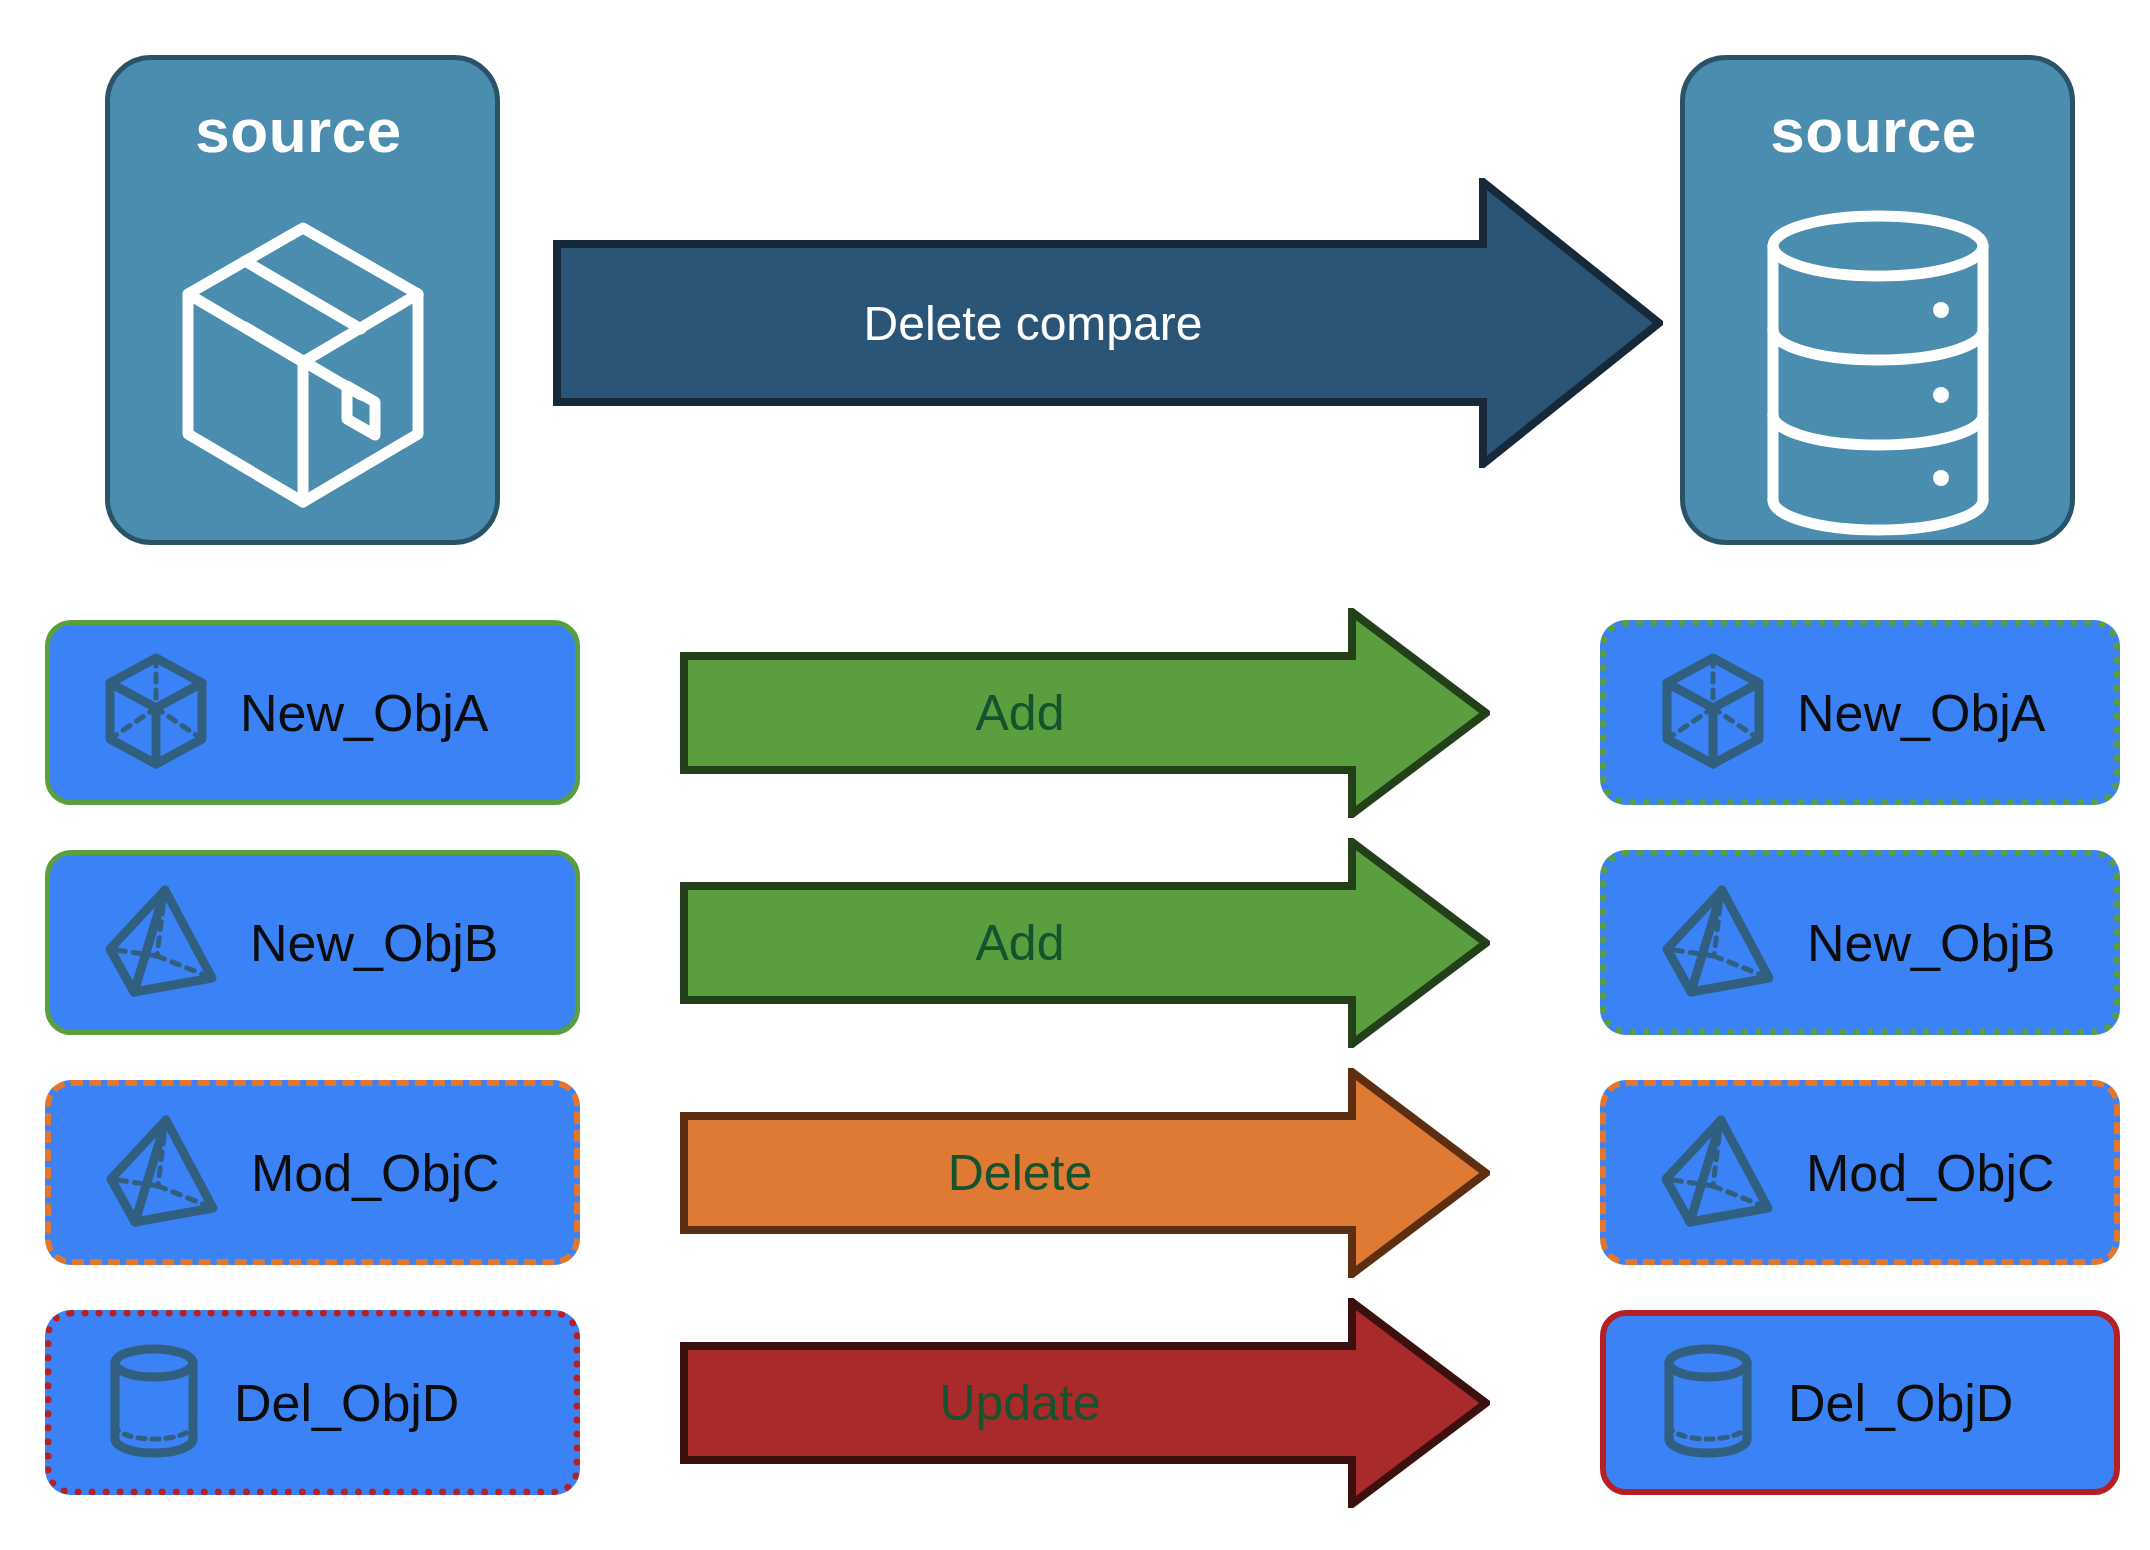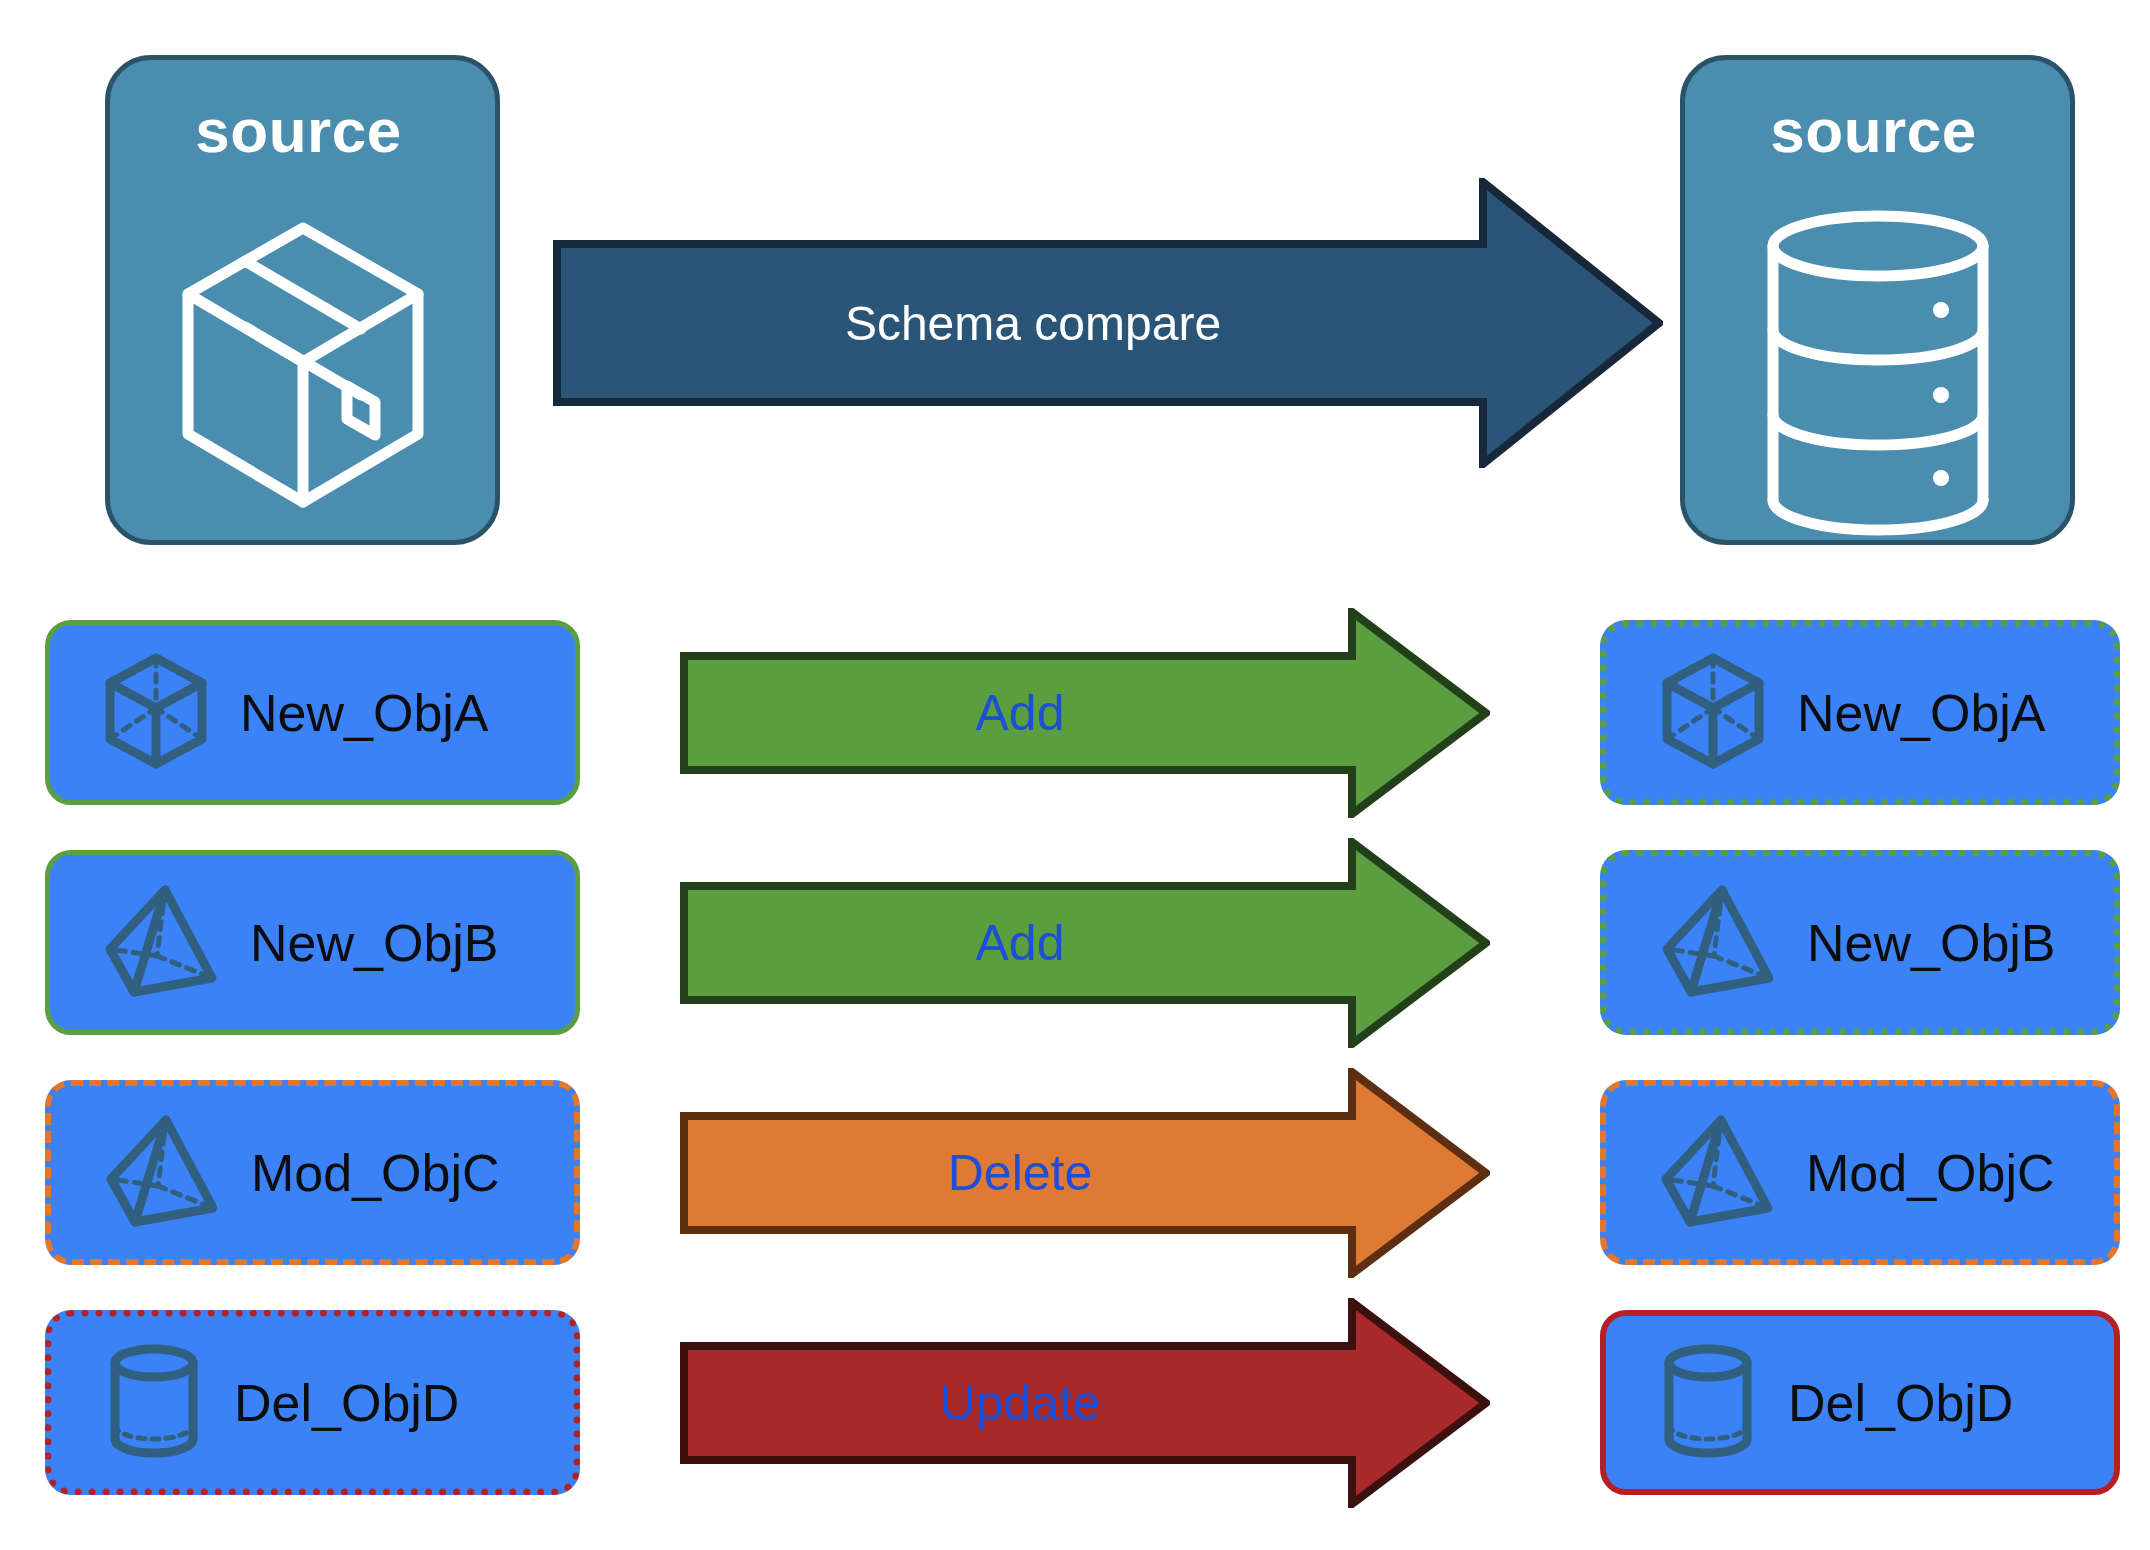--- a/index.html
+++ b/index.html
@@ -121,7 +121,7 @@
     <svg width="1110" height="290" viewBox="0 0 1110 290" preserveAspectRatio="none" style="position:absolute;inset:0;">
       <polygon points="4,66 930,66 930,4 1106,145 930,286 930,224 4,224" fill="#2a5577" stroke="#16283a" stroke-width="8" stroke-linejoin="miter"></polygon>
     </svg>
-    <div class="compare-label">Schema compare</div>
+    <div class="compare-label">Delete compare</div>
   </div>
 
   <div class="obj-box solid-green" style="left:45px;top:620px;width:535px;height:185px;">

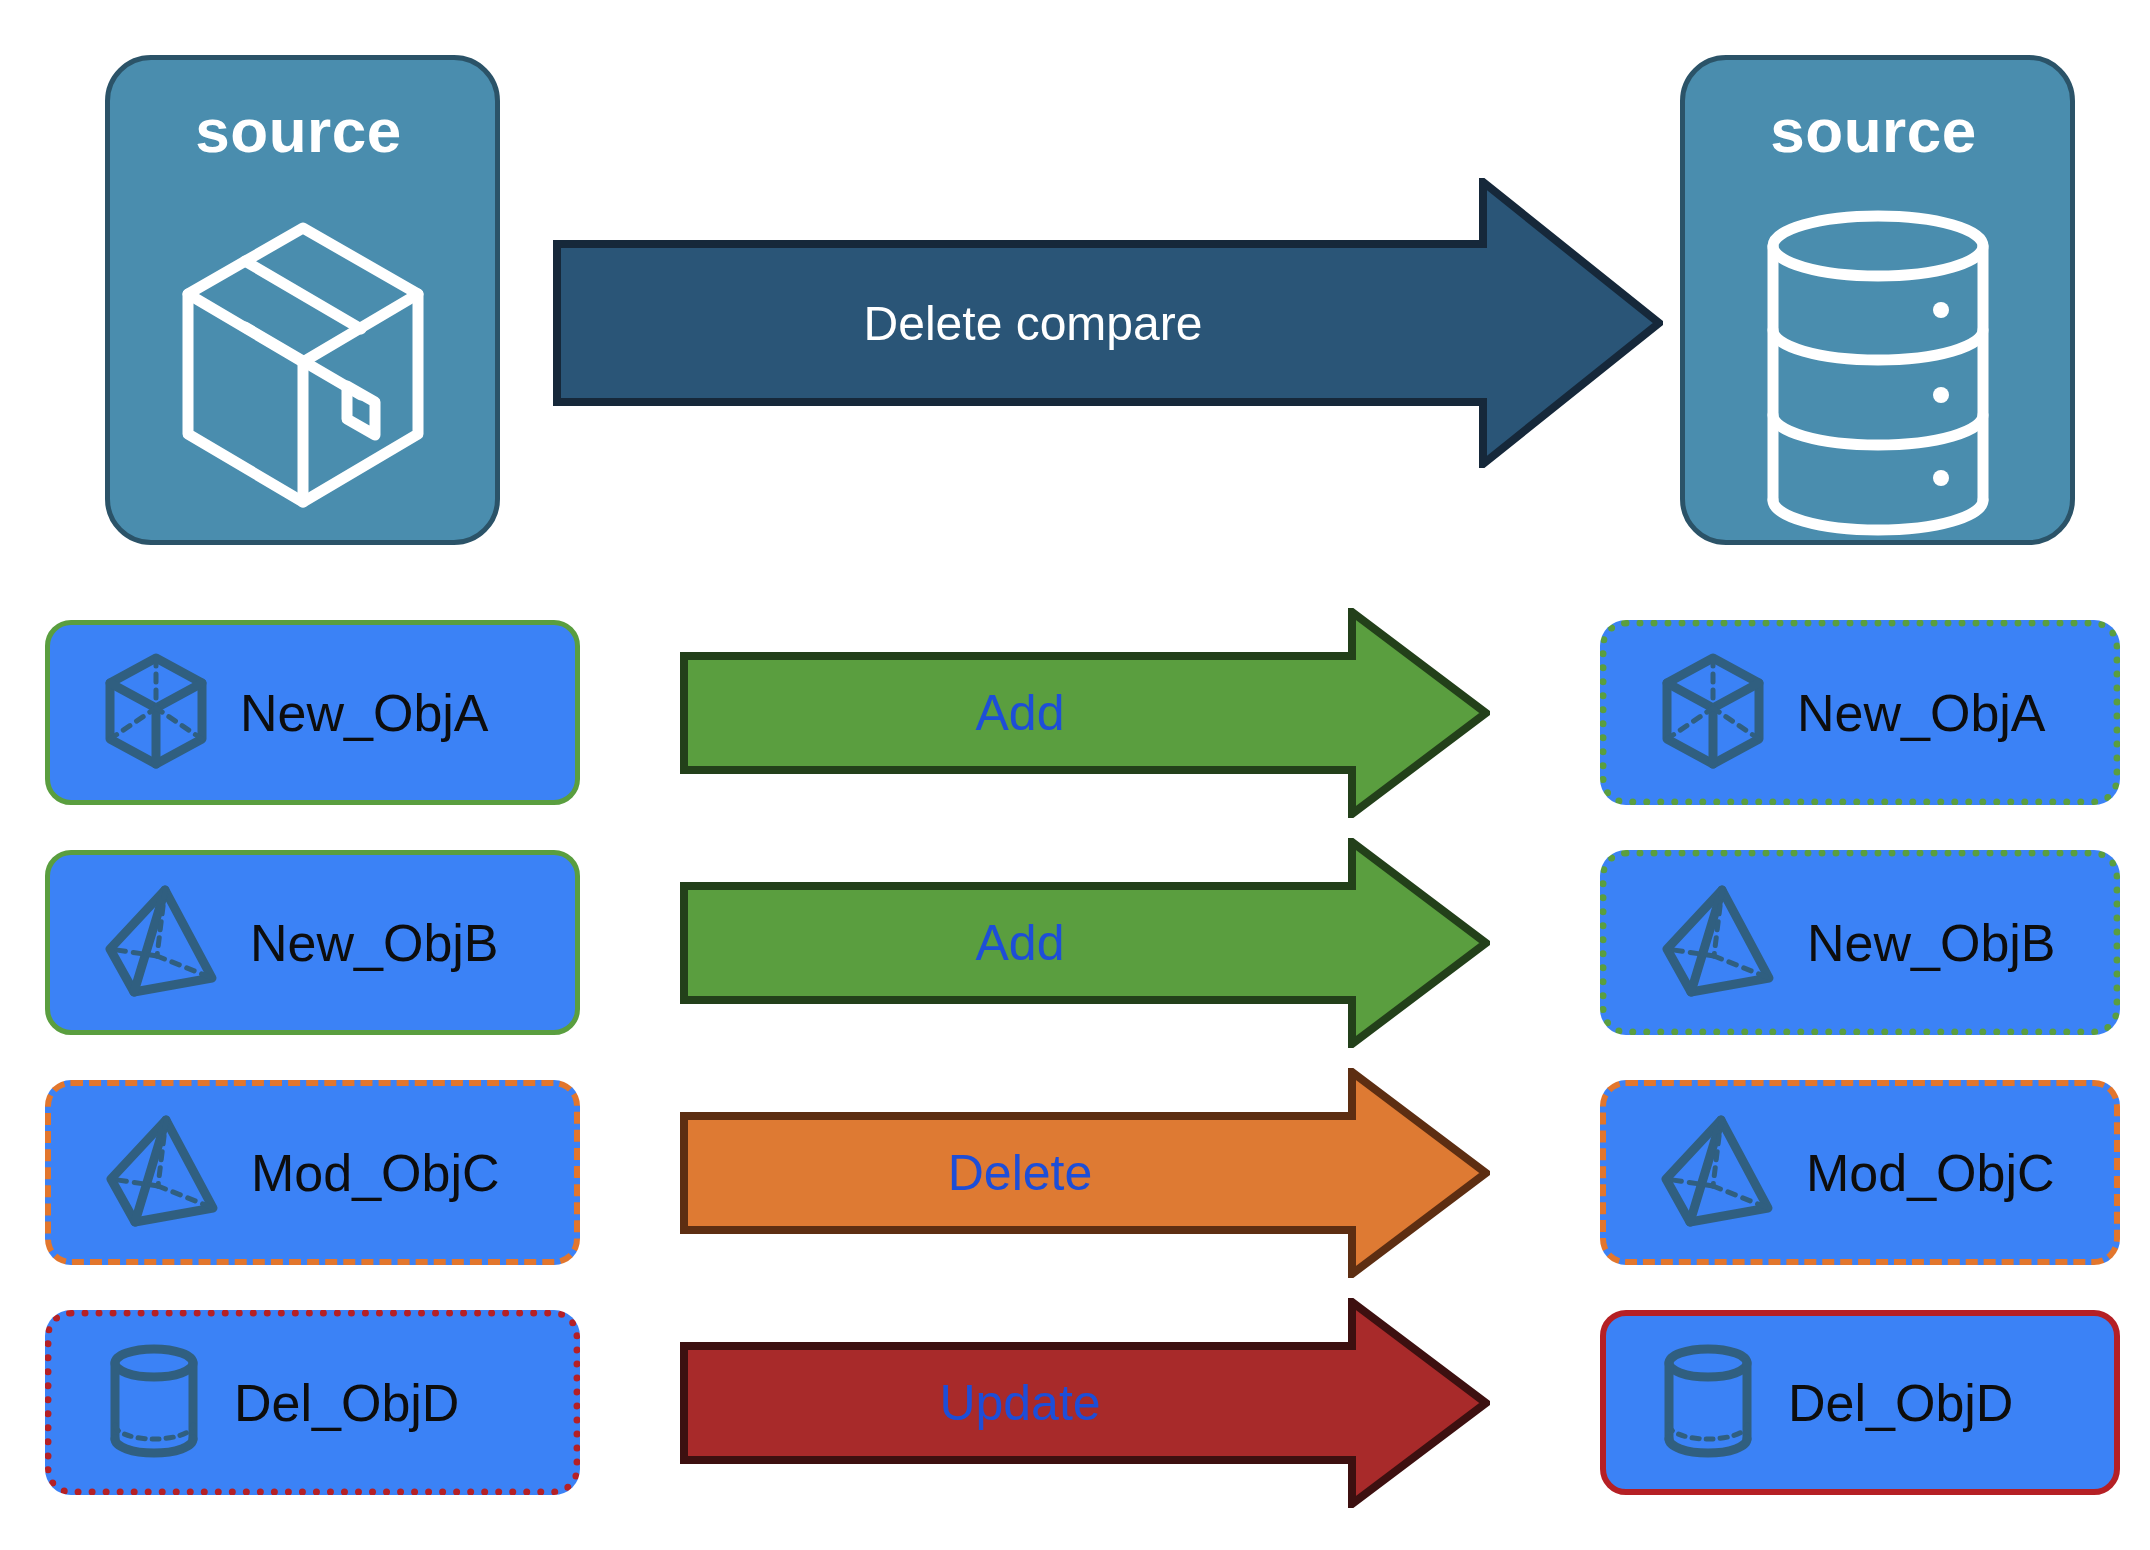--- a/index.html
+++ b/index.html
@@ -72,7 +72,7 @@
     position:absolute;top:50%;left:0;right:130px;
     transform:translateY(-50%);
     text-align:center;
-    color:#1d4ed8;font-size:50px;
+    color:#14532d;font-size:50px;
     white-space:nowrap;line-height:1;
   }
 </style>

